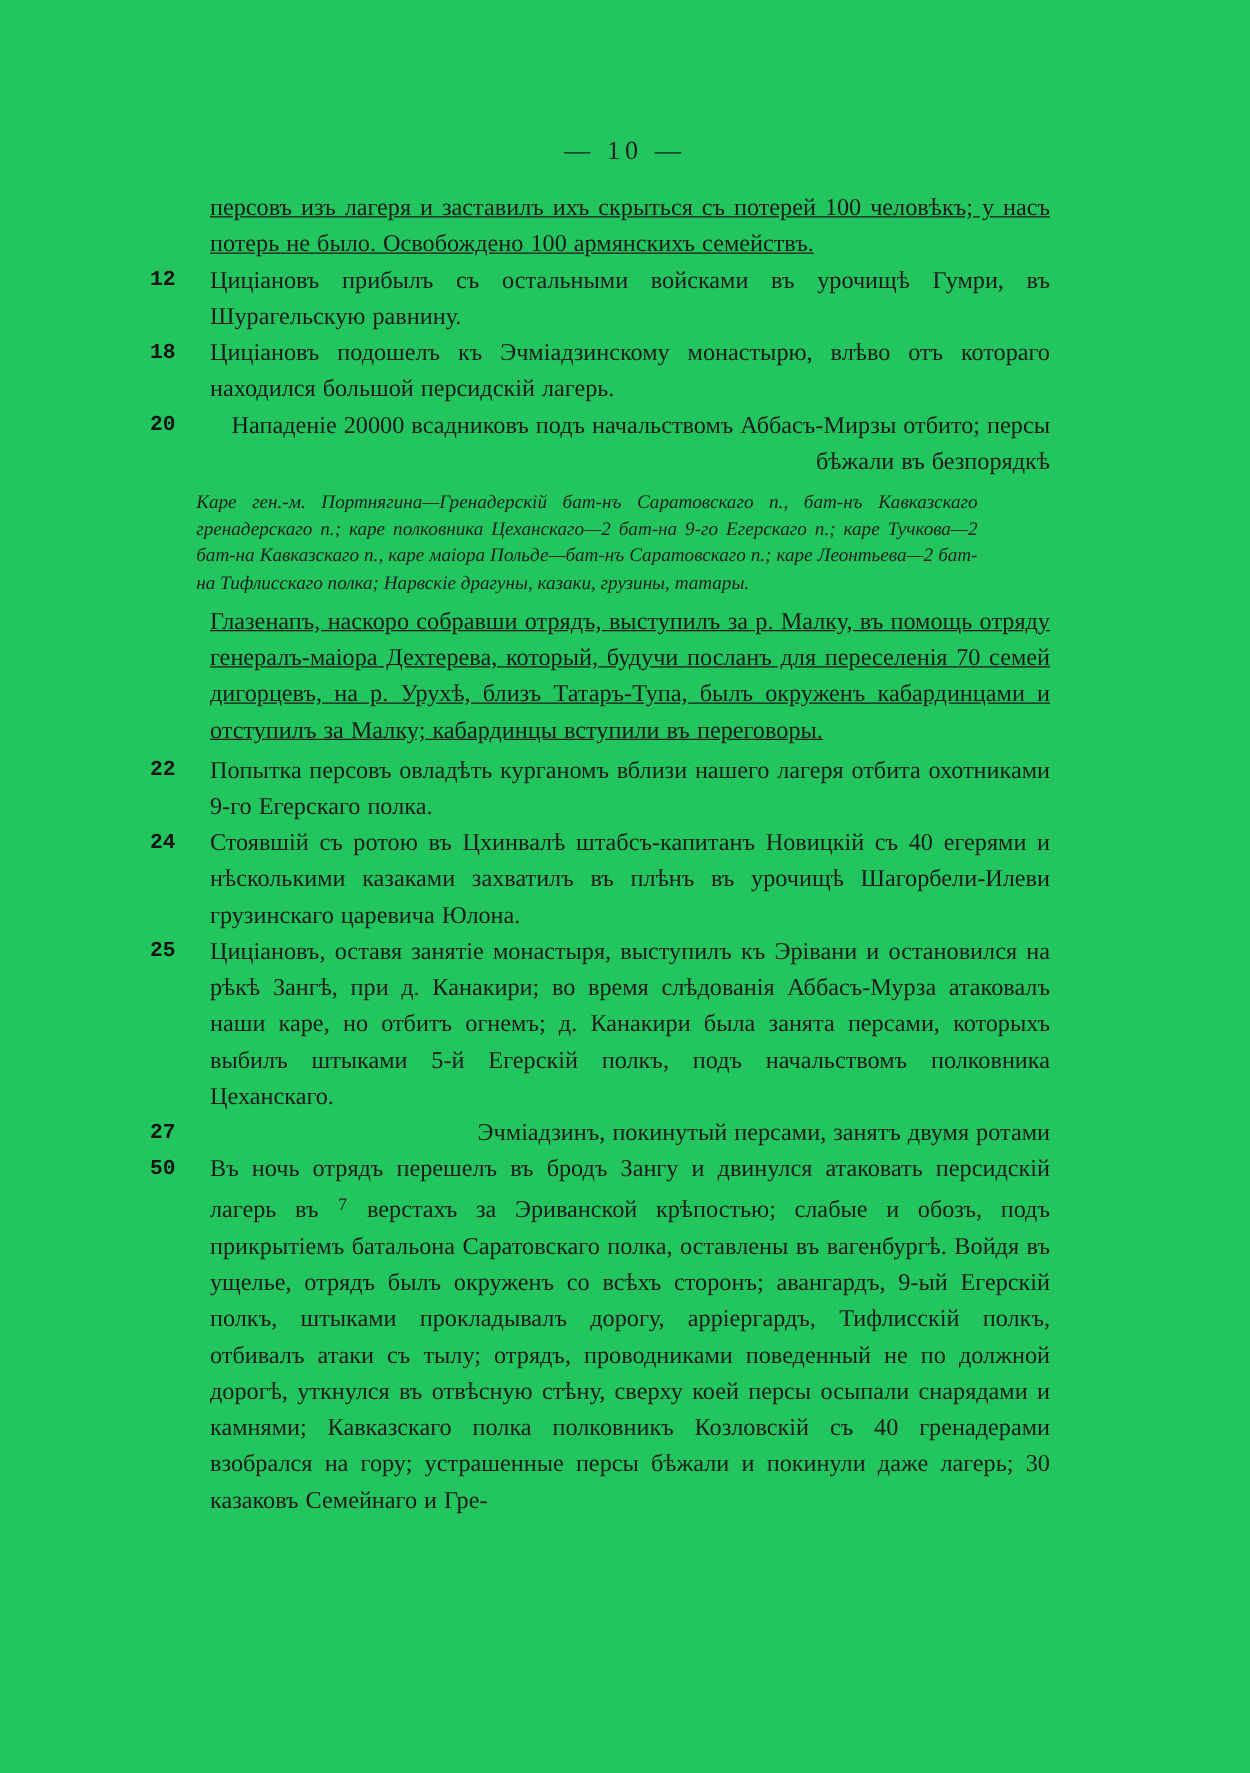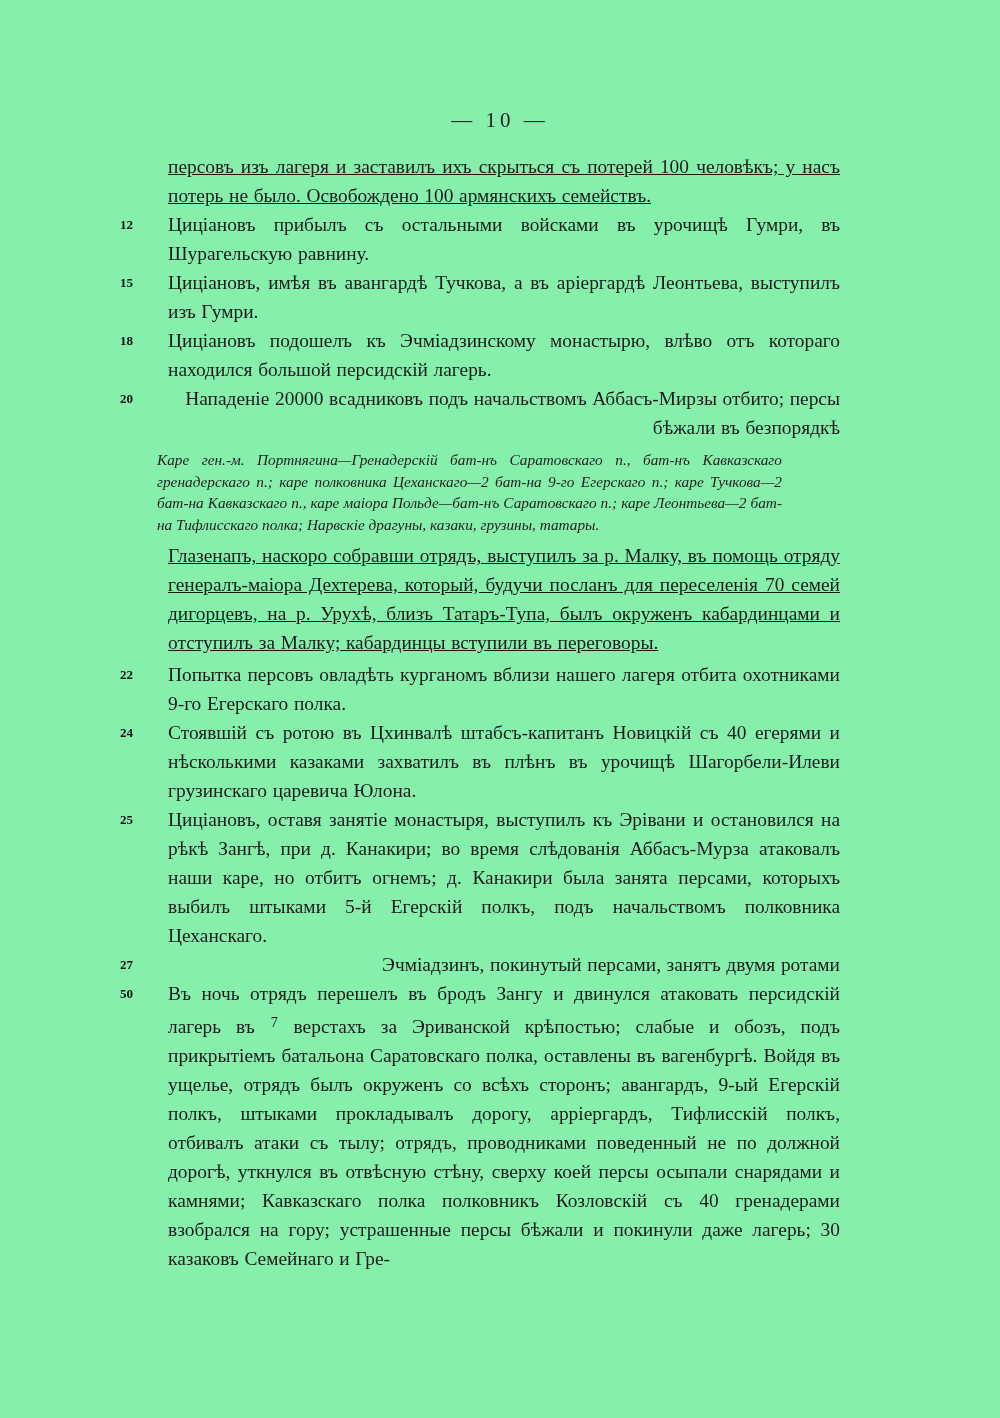--- a/index.html
+++ b/index.html
@@ -12,7 +12,7 @@
     position: relative;
     width: 1000px;
     height: 1418px;
-    background: #86efac;
+    background: #22c55e;
     margin: 0 auto;
     overflow: hidden;
     font-family: "Liberation Serif", "DejaVu Serif", serif;

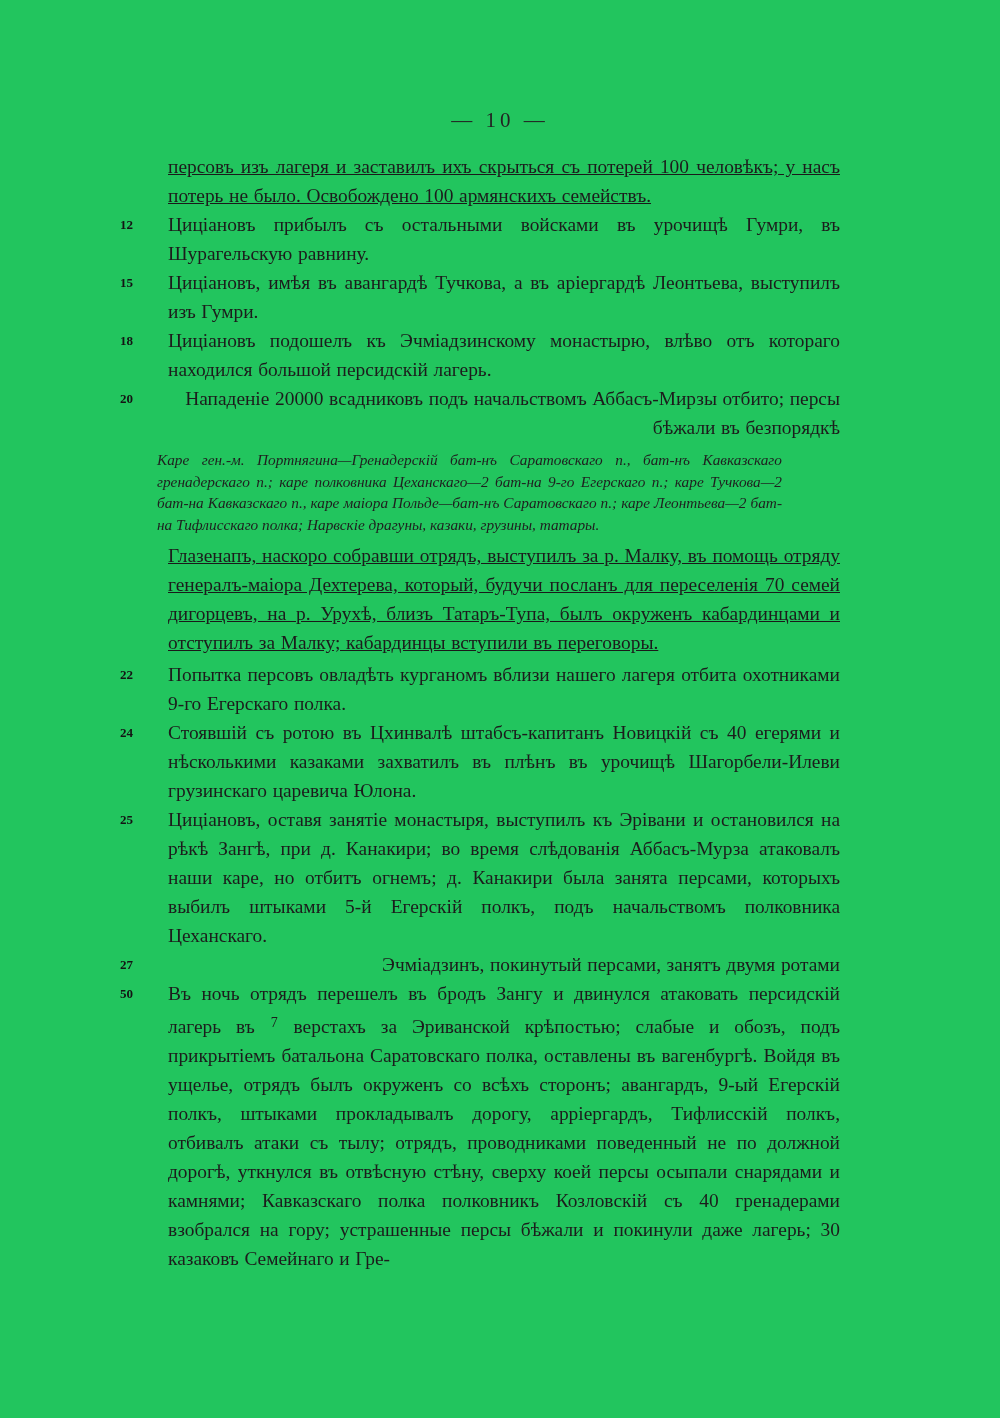--- a/index.html
+++ b/index.html
@@ -52,9 +52,9 @@
     top: 0;
     width: 36px;
     text-align: left;
-    font-family: Liberation Serif, serif;
+    font-family: Liberation Mono, monospace;
     font-weight: bold;
-    font-size: 13px;
+    font-size: 17px;
     line-height: 29px;
     color: #141414;
   }

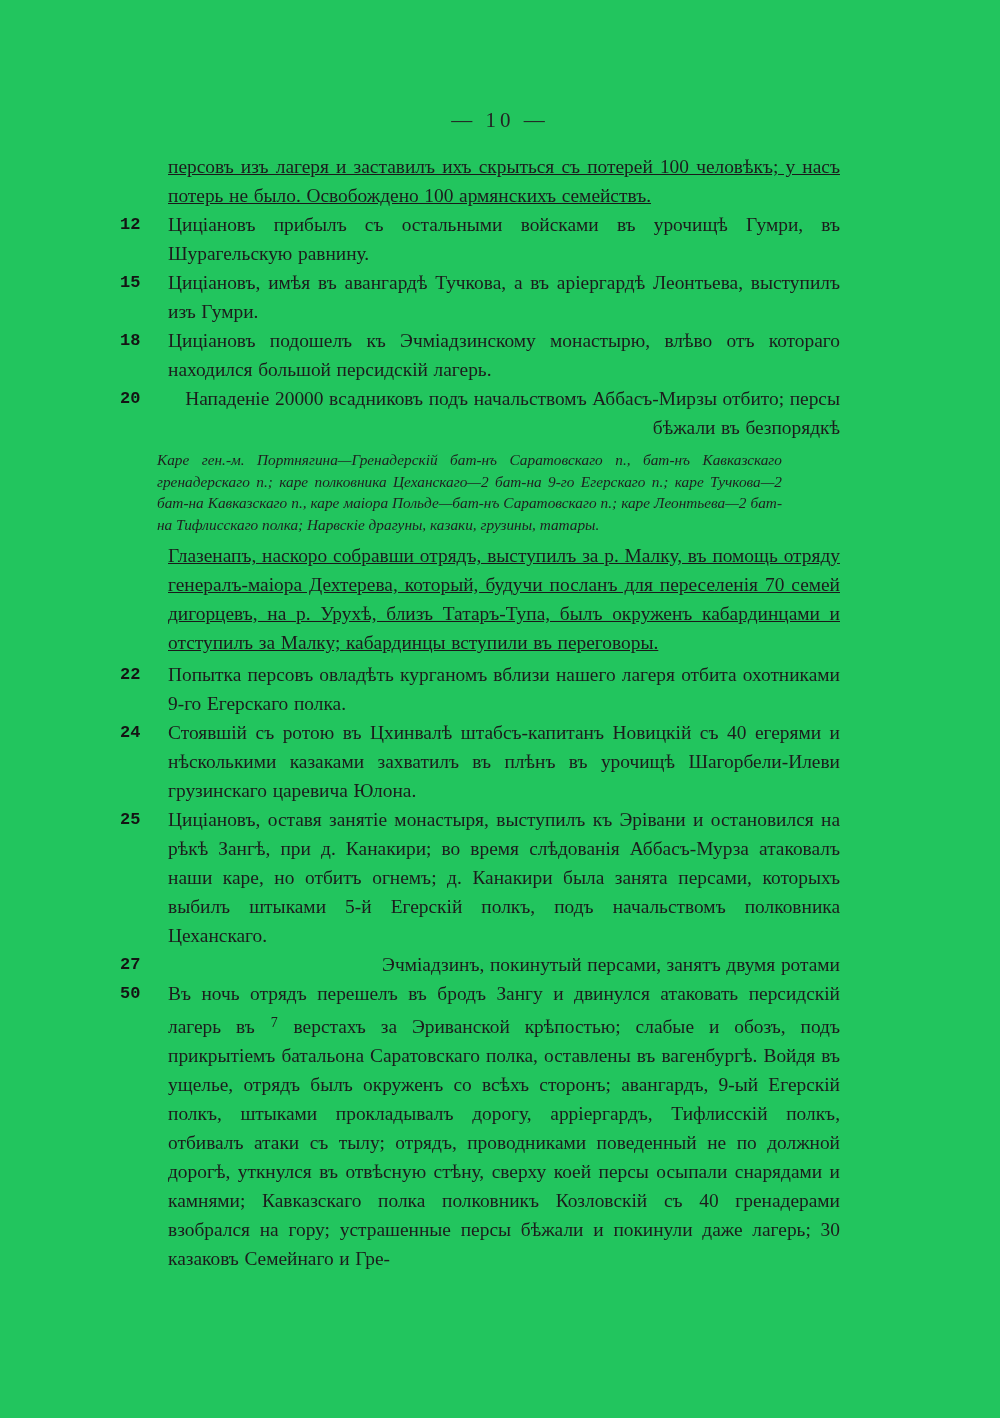--- a/index.html
+++ b/index.html
@@ -119,10 +119,6 @@
       <p class="body-par">Цицiановъ прибылъ съ остальными войсками въ урочищѣ Гумри, въ Шурагельскую равнину.</p>
     </div>
 
-    <div class="entry">
-      <span class="daynum">15</span>
-      <p class="body-par">Цицiановъ, имѣя въ авангардѣ Тучкова, а въ арiергардѣ Леонтьева, выступилъ изъ Гумри.</p>
-    </div>
 
     <div class="entry">
       <span class="daynum">18</span>

